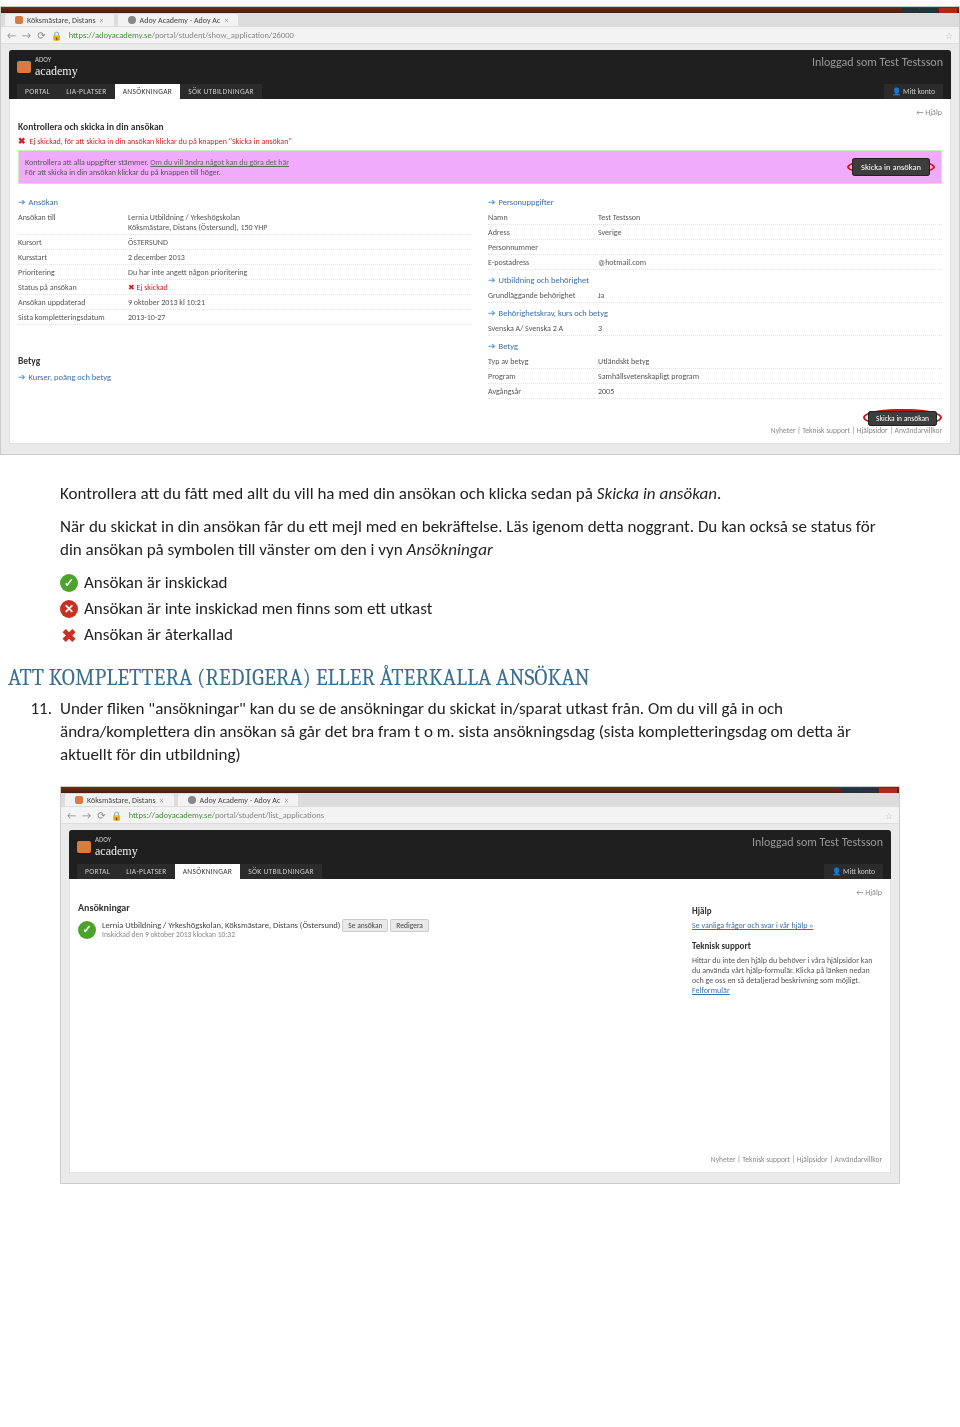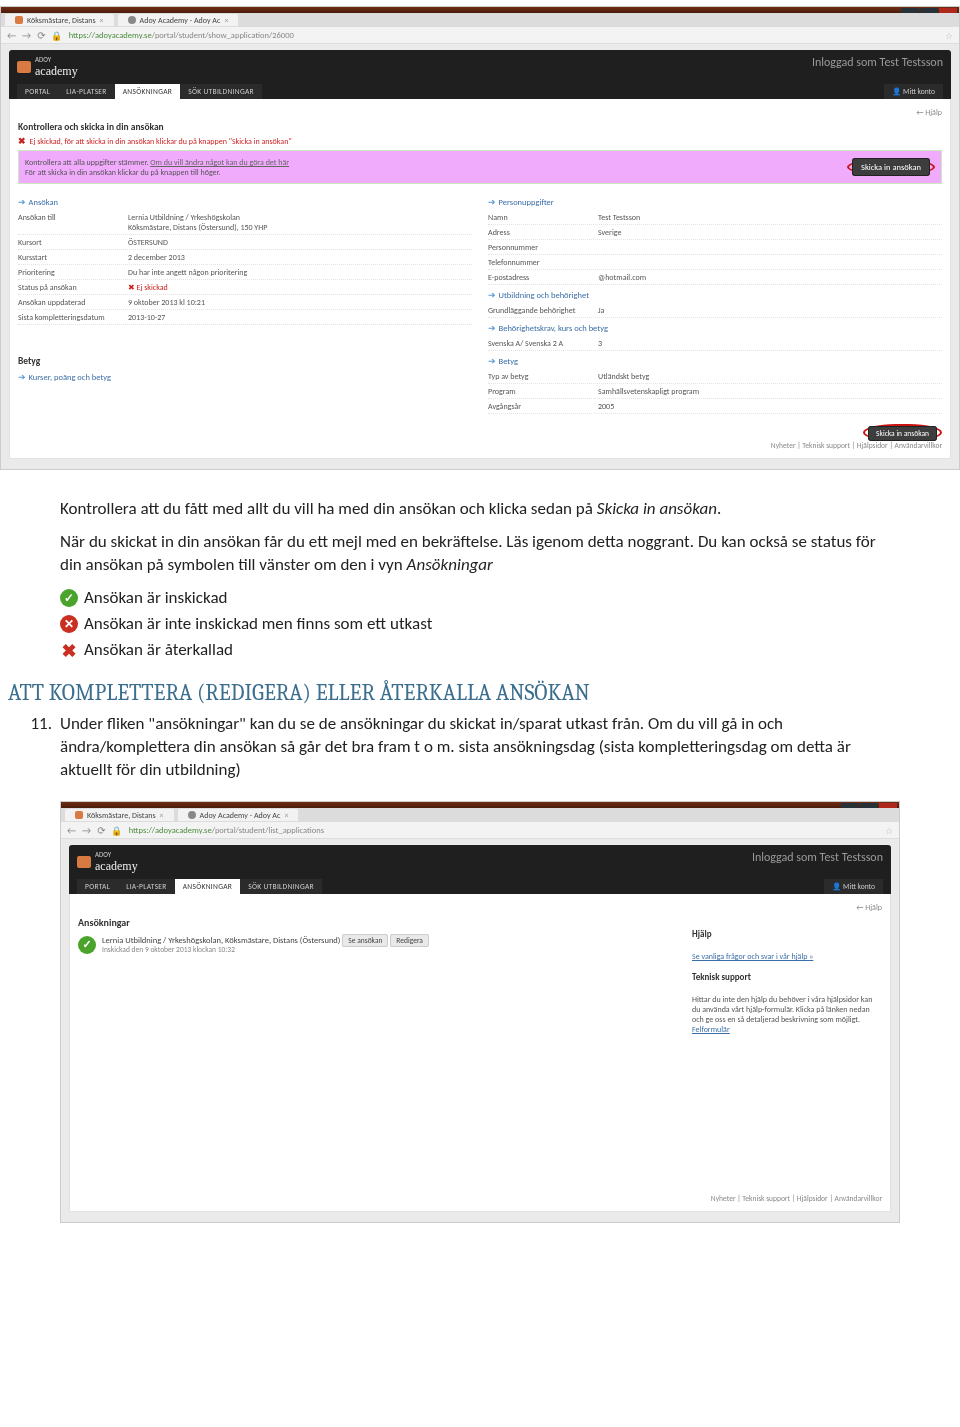--- a/index.html
+++ b/index.html
@@ -201,10 +201,6 @@
                 <div class="val"></div>
               </div>
             <div class="row">
-                <div class="lbl">Telefonnummer</div>
-                <div class="val"></div>
-              </div>
-            <div class="row">
                 <div class="lbl">E-postadress</div>
                 <div class="val">@hotmail.com</div>
               </div>

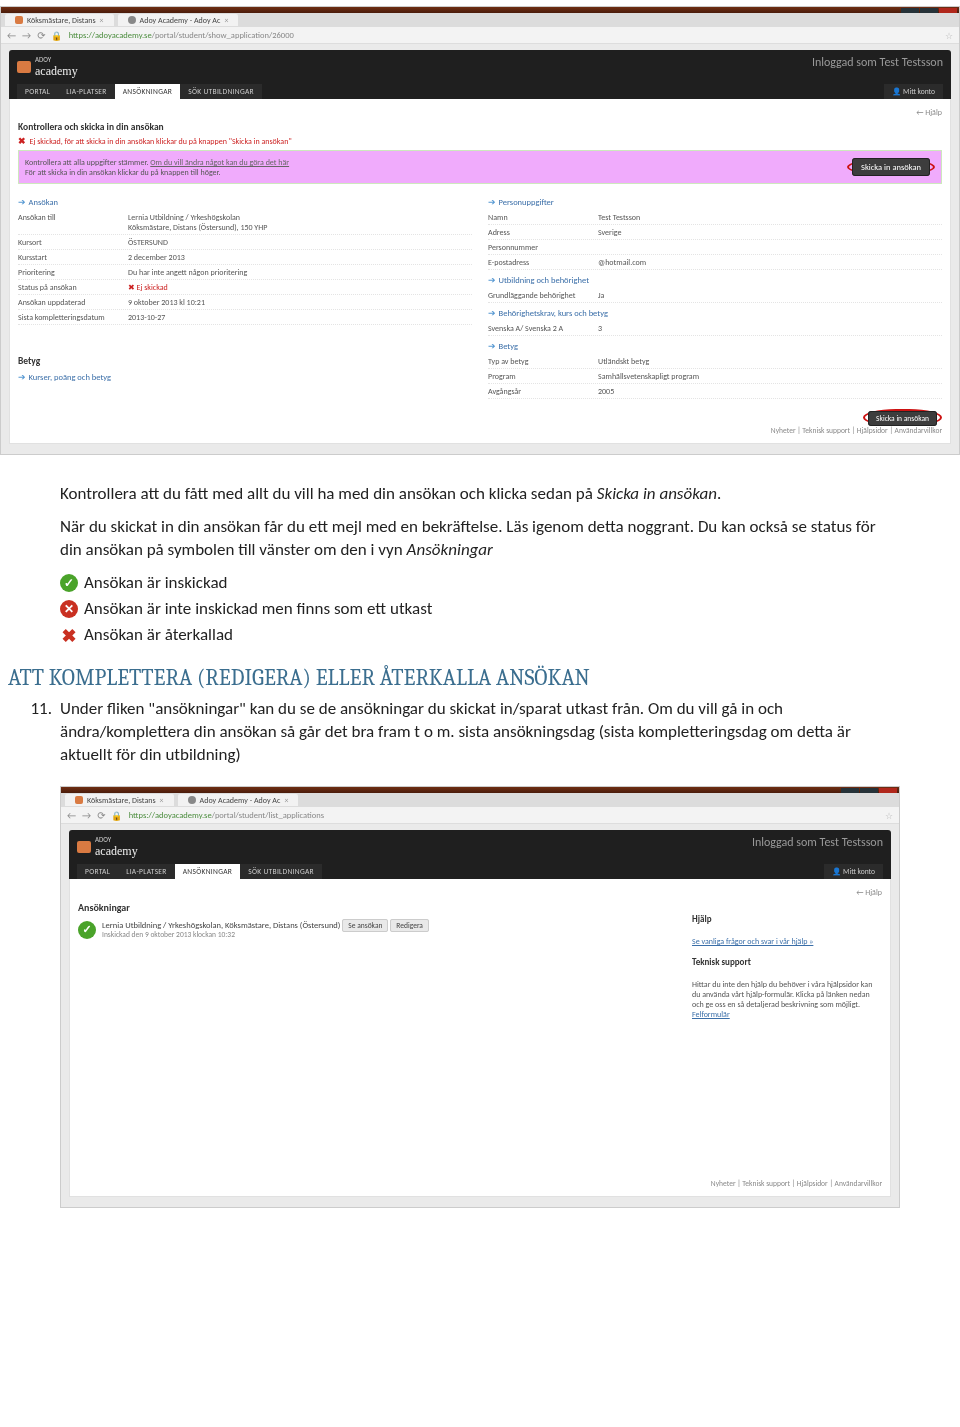--- a/index.html
+++ b/index.html
@@ -66,7 +66,7 @@
   .two-col{display:flex;gap:14px}
   .left{flex:1}
   .right{width:190px;font-size:8px;color:#555}
-  .right h4{font-size:9px;margin:12px 0;color:#333}
+  .right h4{font-size:9px;margin:4px 0;color:#333}
   .right a{color:#3a6ea8;text-decoration:underline}
   .app-row{display:flex;align-items:center;gap:6px;margin:6px 0}
   .app-row .ico.ok{width:18px;height:18px;font-size:11px}

